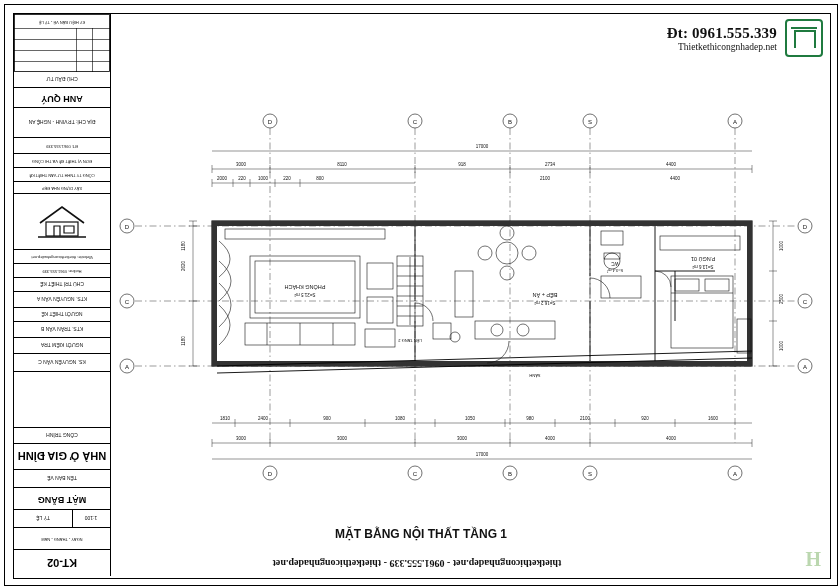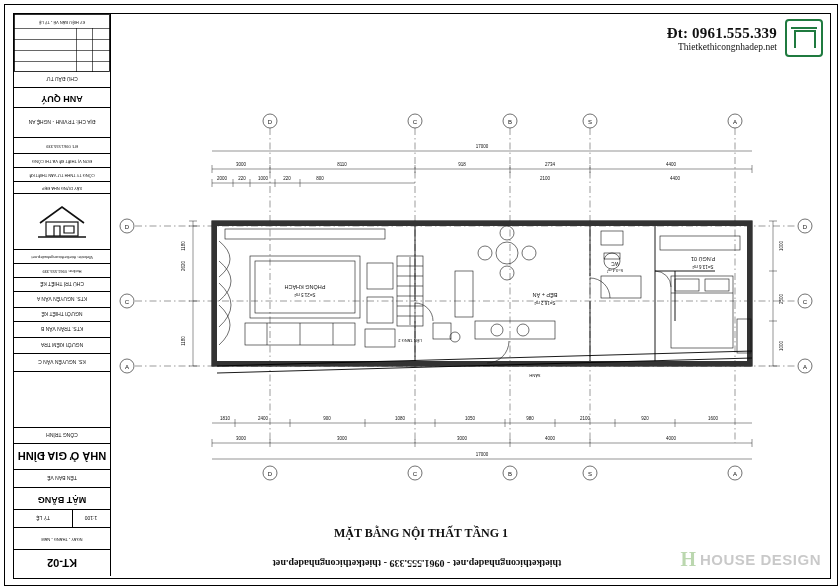--- a/index.html
+++ b/index.html
@@ -36,7 +36,7 @@
   .draw svg{position:absolute;left:0;top:0;}
 
   
-  .caption{position:absolute;left:0;right:0;bottom:44px;text-align:center;font-family:Liberation Serif, serif;font-weight:bold;font-size:12px;color:#111;}
+  .caption{position:absolute;left:0;right:0;bottom:44px;text-align:center;font-family:Liberation Sans, sans-serif;font-weight:bold;font-size:12px;color:#111;}
   .footer-strip{position:absolute;left:112px;bottom:16px;width:600px;text-align:center;font-family:"Liberation Serif",serif;font-size:10px;font-weight:bold;color:#111;transform:rotate(180deg);}
   .watermark{position:absolute;right:16px;bottom:14px;display:flex;align-items:center;gap:4px;opacity:.45;}
   .wm-mark{font-family:"Liberation Serif",serif;font-weight:bold;font-size:20px;color:#6aa84f;}

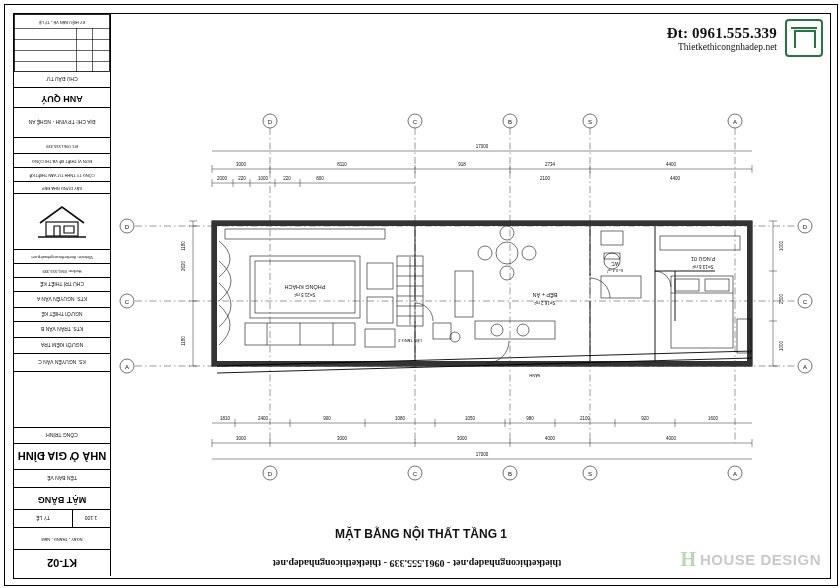--- a/index.html
+++ b/index.html
@@ -440,7 +440,6 @@
 
     <div class="watermark">
       <span class="wm-mark">H</span>
-      <span class="wm-text">HOUSE DESIGN</span>
     </div>
   </div>
 </div>

